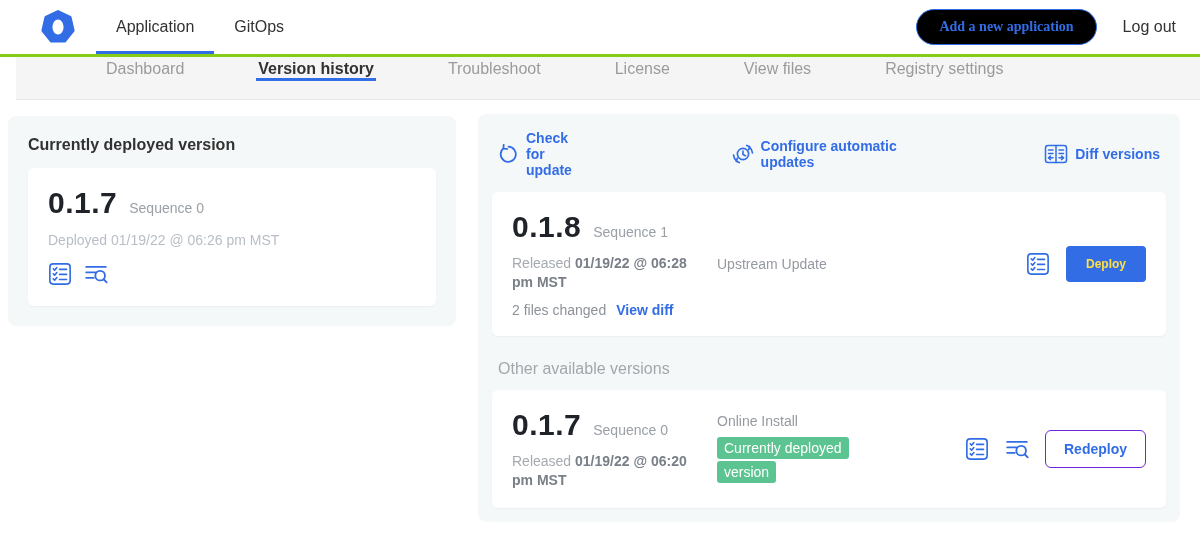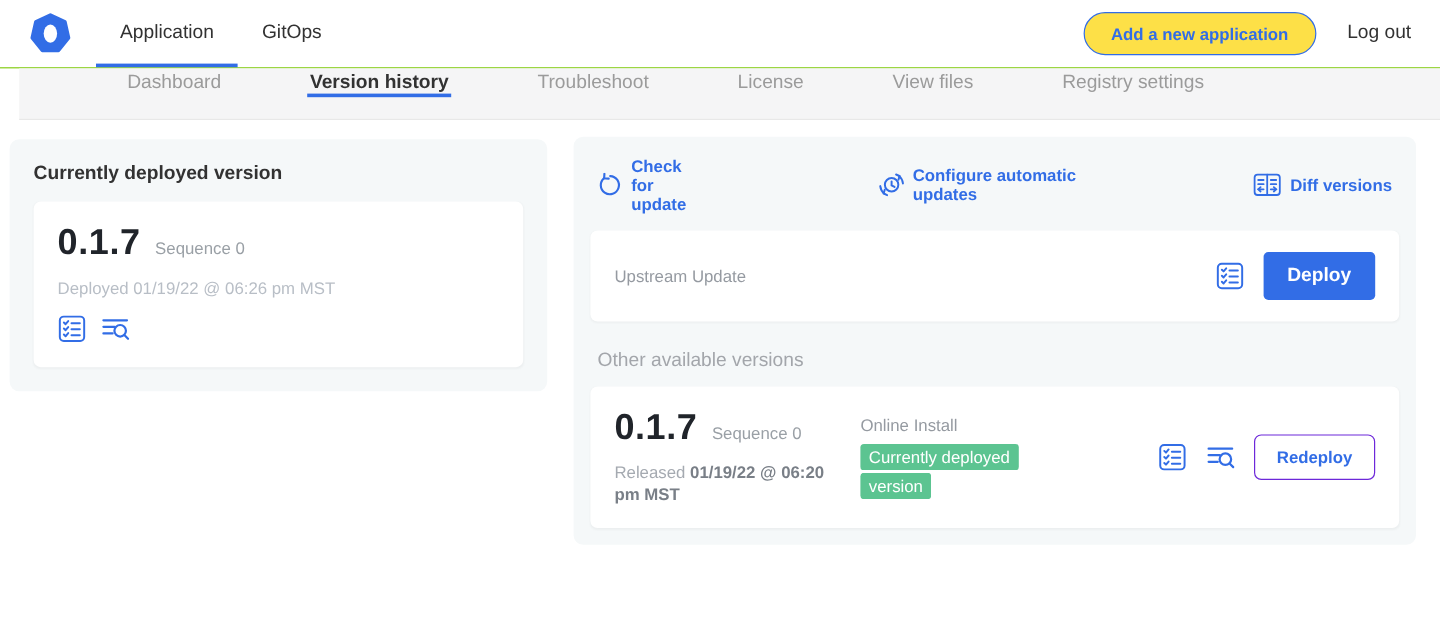--- a/index.html
+++ b/index.html
@@ -8,7 +8,7 @@
   .screen { width:1200px; height:536px; background:#fff; overflow:hidden; position:relative; }
 
   
-  .topbar { height:57px; display:flex; align-items:stretch; border-bottom:1px solid #84cc16; background:#fff; padding-left:24px; }
+  .topbar { height:57px; display:flex; align-items:stretch; border-bottom:3px solid #84cc16; background:#fff; padding-left:40px; }
   .logo-wrap { display:flex; align-items:center; margin-right:20px; }
   .topnav { display:flex; align-items:stretch; }
   .topnav-item { display:flex; align-items:center; padding:0 20px; font-size:16px; font-weight:500; color:#323232; cursor:pointer; border-bottom:3px solid transparent; padding-top:3px; }

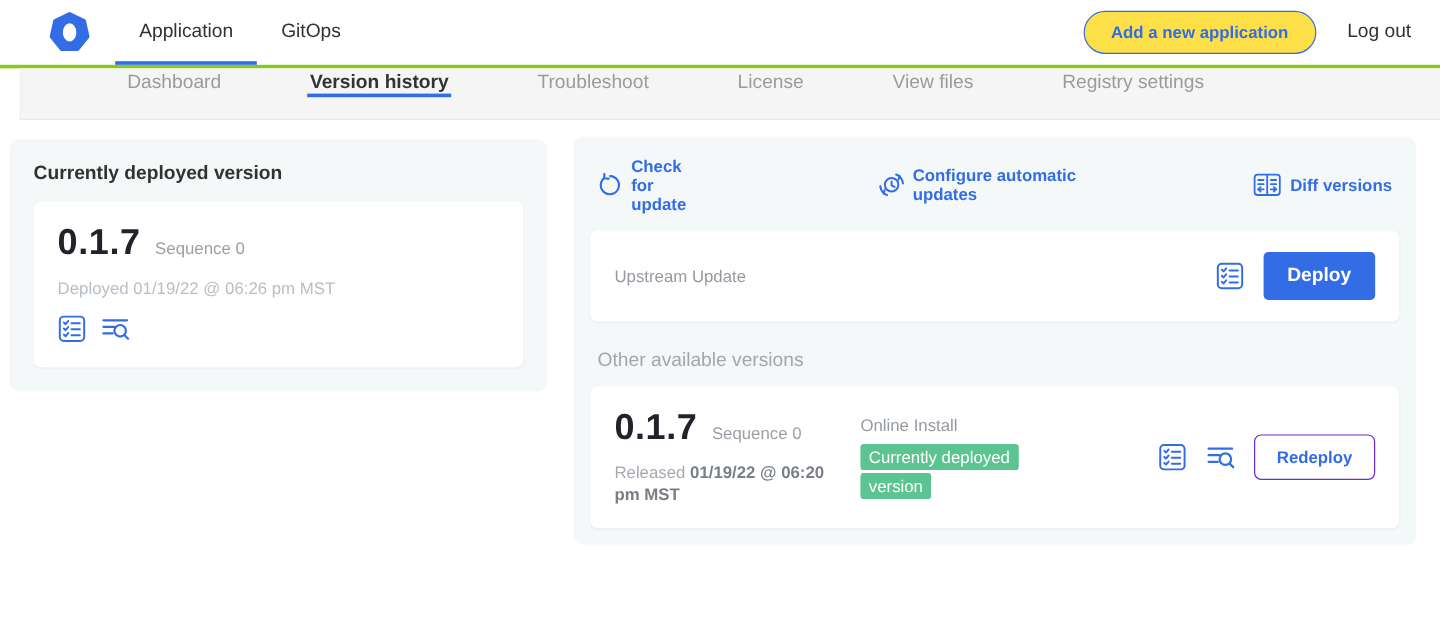--- a/index.html
+++ b/index.html
@@ -14,7 +14,7 @@
   .topnav-item { display:flex; align-items:center; padding:0 20px; font-size:16px; font-weight:500; color:#323232; cursor:pointer; border-bottom:3px solid transparent; padding-top:3px; }
   .topnav-item.active { border-bottom-color:#326de6; }
   .topbar-right { margin-left:auto; display:flex; align-items:center; padding-right:16px; }
-  .add-app-btn { border:1px solid #326de6; color:#326de6; background:#fde047; border-radius:18px; font-size:14px; font-weight:700; padding:9px 22px; cursor:pointer; font-family:Liberation Sans, sans-serif; }
+  .add-app-btn { border:1px solid #326de6; color:#326de6; background:#000000; border-radius:18px; font-size:14px; font-weight:700; padding:9px 22px; cursor:pointer; font-family:Liberation Serif, serif; }
   .logout { font-size:16px; color:#323232; margin-left:26px; margin-right:8px; cursor:pointer;text-align:right; }
 
   

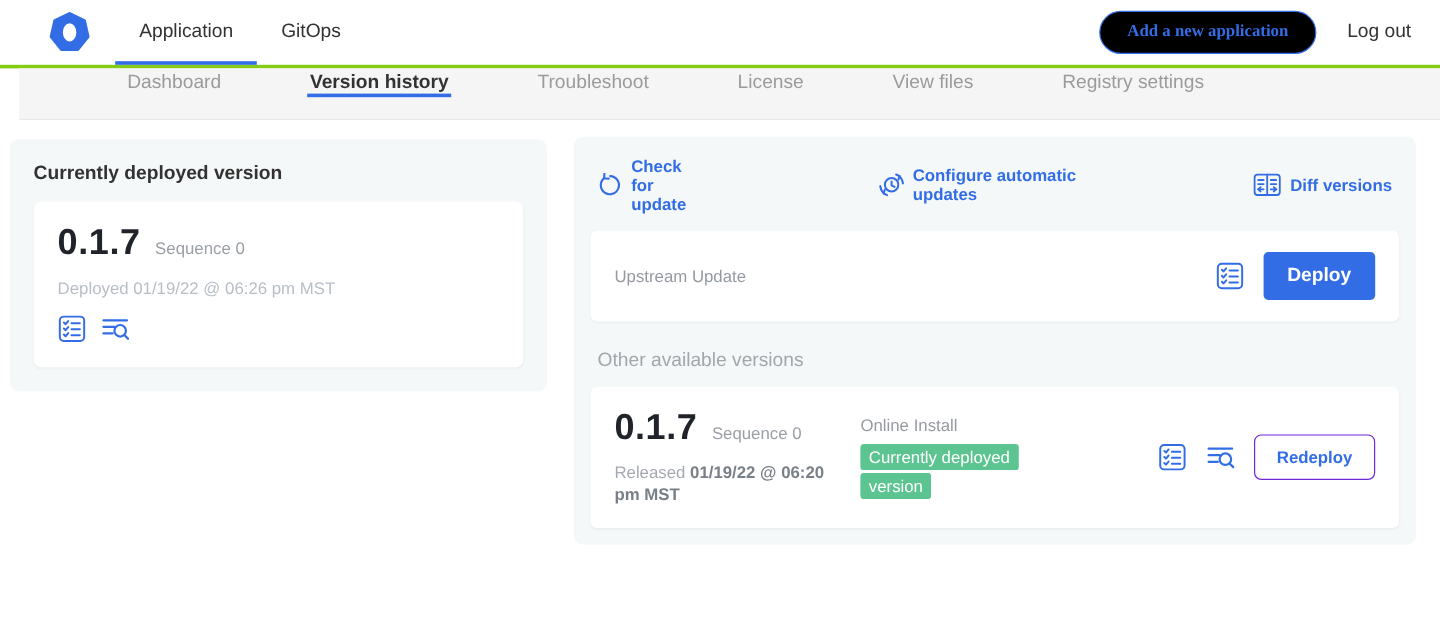--- a/index.html
+++ b/index.html
@@ -186,6 +186,20 @@
       </div>
 
       <div class="white-card version-card">
+        <div class="vc-left">
+          <div class="version-row">
+            <span class="version-number">0.1.8</span>
+            <span class="sequence">Sequence 1</span>
+          </div>
+          <div class="released">
+            <span>Released</span>
+            <b>01/19/22 @ 06:28 pm MST</b>
+          </div>
+          <div class="files-row">
+            <span class="files-changed">2 files changed</span>
+            <span class="view-diff">View diff</span>
+          </div>
+        </div>
         <div class="vc-mid">Upstream Update</div>
         <div class="vc-right">
           <span class="blue-icon">

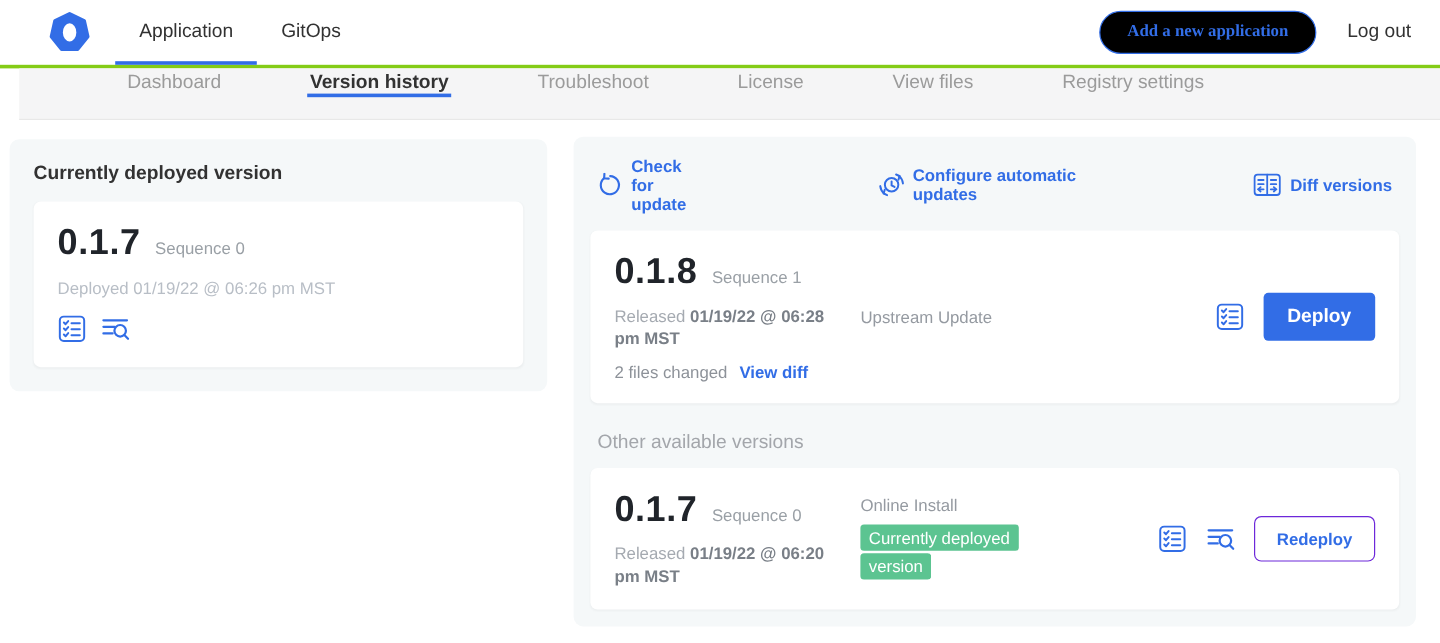--- a/index.html
+++ b/index.html
@@ -54,7 +54,7 @@
   .view-diff { color:#326de6; font-weight:600; margin-left:10px; cursor:pointer; }
   .vc-mid { flex:1; font-size:14px; font-weight:500; color:#959aa1; }
   .vc-right { margin-left:auto; display:flex; align-items:center; gap:16px; }
-  .btn-primary { background:#326de6; color:#ffffff; border:none; border-radius:4px; font-size:16px; font-weight:700; padding:11px 20px; cursor:pointer; font-family:inherit; }
+  .btn-primary { background:#326de6; color:#fde047; border:none; border-radius:4px; font-size:12px; font-weight:700; padding:11px 20px; cursor:pointer; font-family:inherit; }
   .btn-outline { background:#fff; color:#326de6; border:1px solid #6d28d9; border-radius:6px; font-size:14px; font-weight:700; padding:10px 18px; cursor:pointer; font-family:inherit; }
 
   .other-title { font-size:16px; color:#a3a6ab; margin:24px 0 12px 6px; }

